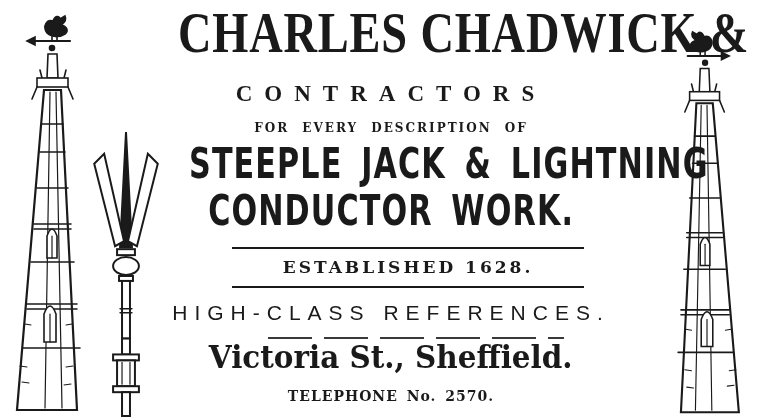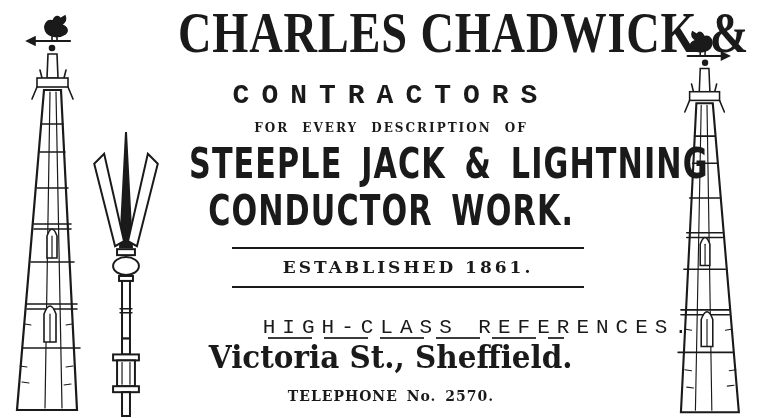--- a/index.html
+++ b/index.html
@@ -28,9 +28,9 @@
 
   .trade{
     top:82px;
-    font-family:Liberation Mono, monospace;
-    font-weight:700;
-    font-size:28px;
+    font-family:Liberation Serif, serif;
+    font-weight:700;
+    font-size:23px;
     letter-spacing:12px;
     line-height:1.0;
   }

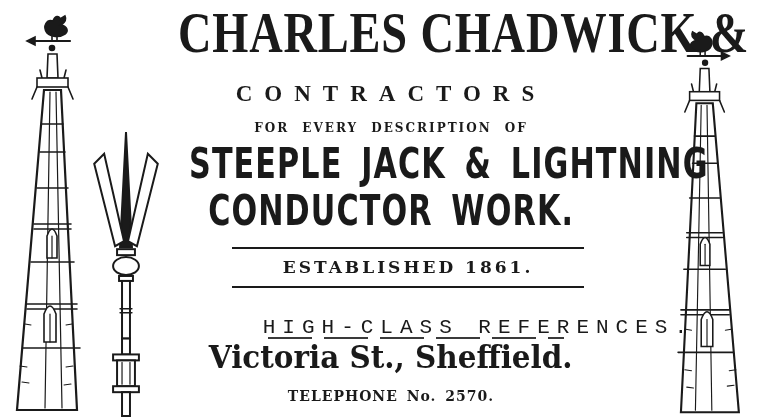--- a/index.html
+++ b/index.html
@@ -189,7 +189,7 @@
   </div>
 
   <div class="abs estab-box">
-    <span class="estab-text">ESTABLISHED 1861.</span>
+    <span class="estab-text">ESTABLISHED 1628.</span>
   </div>
 
   <div class="abs txt references">HIGH-CLASS REFERENCES.</div>

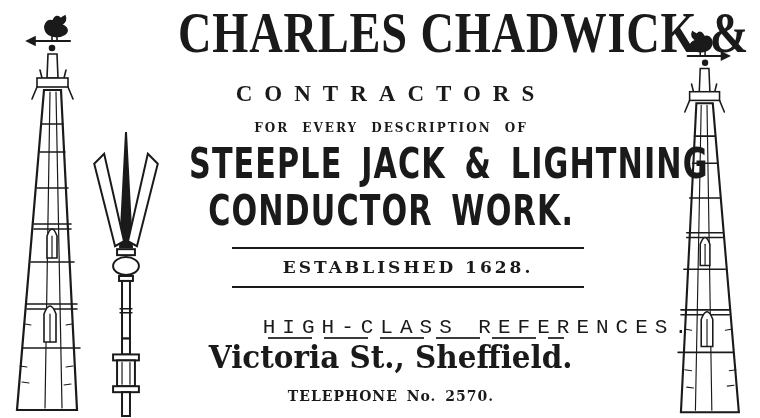--- a/index.html
+++ b/index.html
@@ -70,12 +70,11 @@
   }
 
   .references{
-    top:316px;
-    font-family:Liberation Mono, monospace;
+    top:301px;
+    font-family:Liberation Sans, sans-serif;
     font-weight:500;
     font-size:21px;
     letter-spacing:7px;
-    text-align:right;
   }
 
   .dash-rule{

